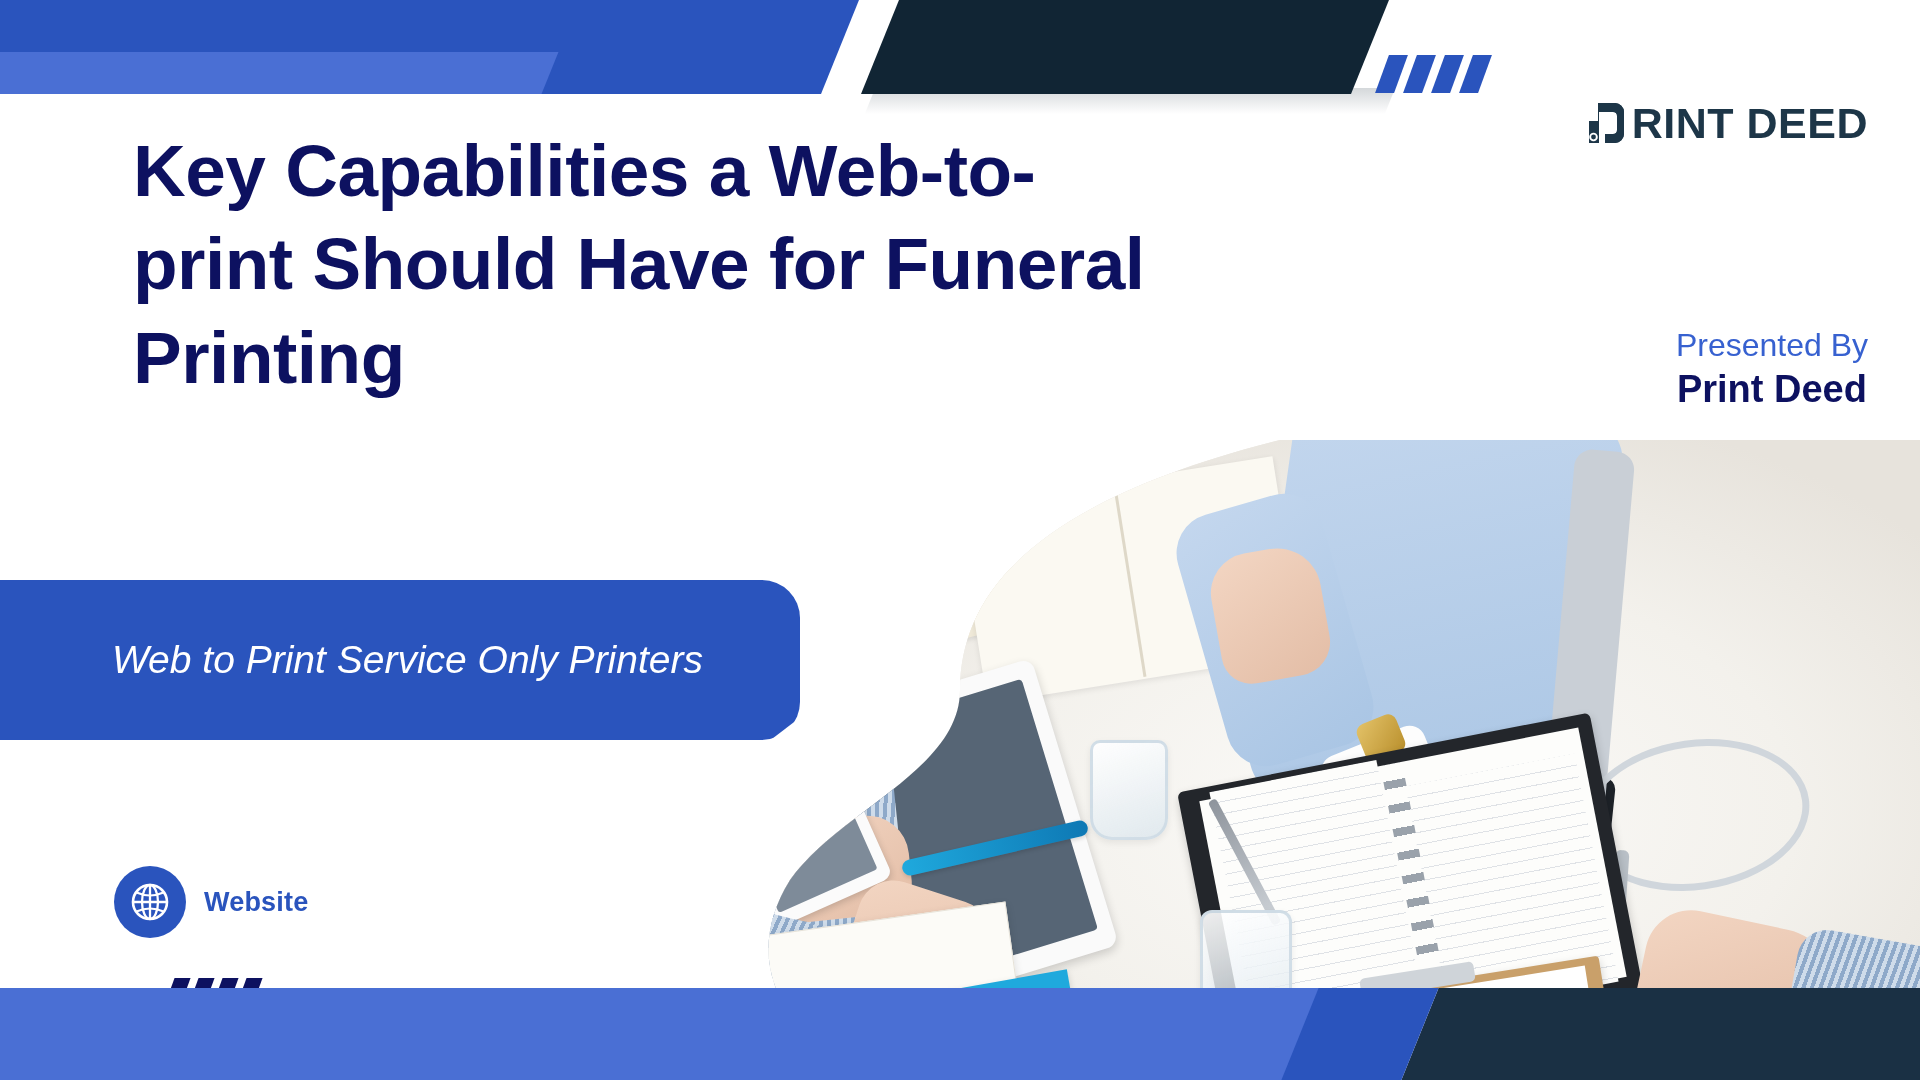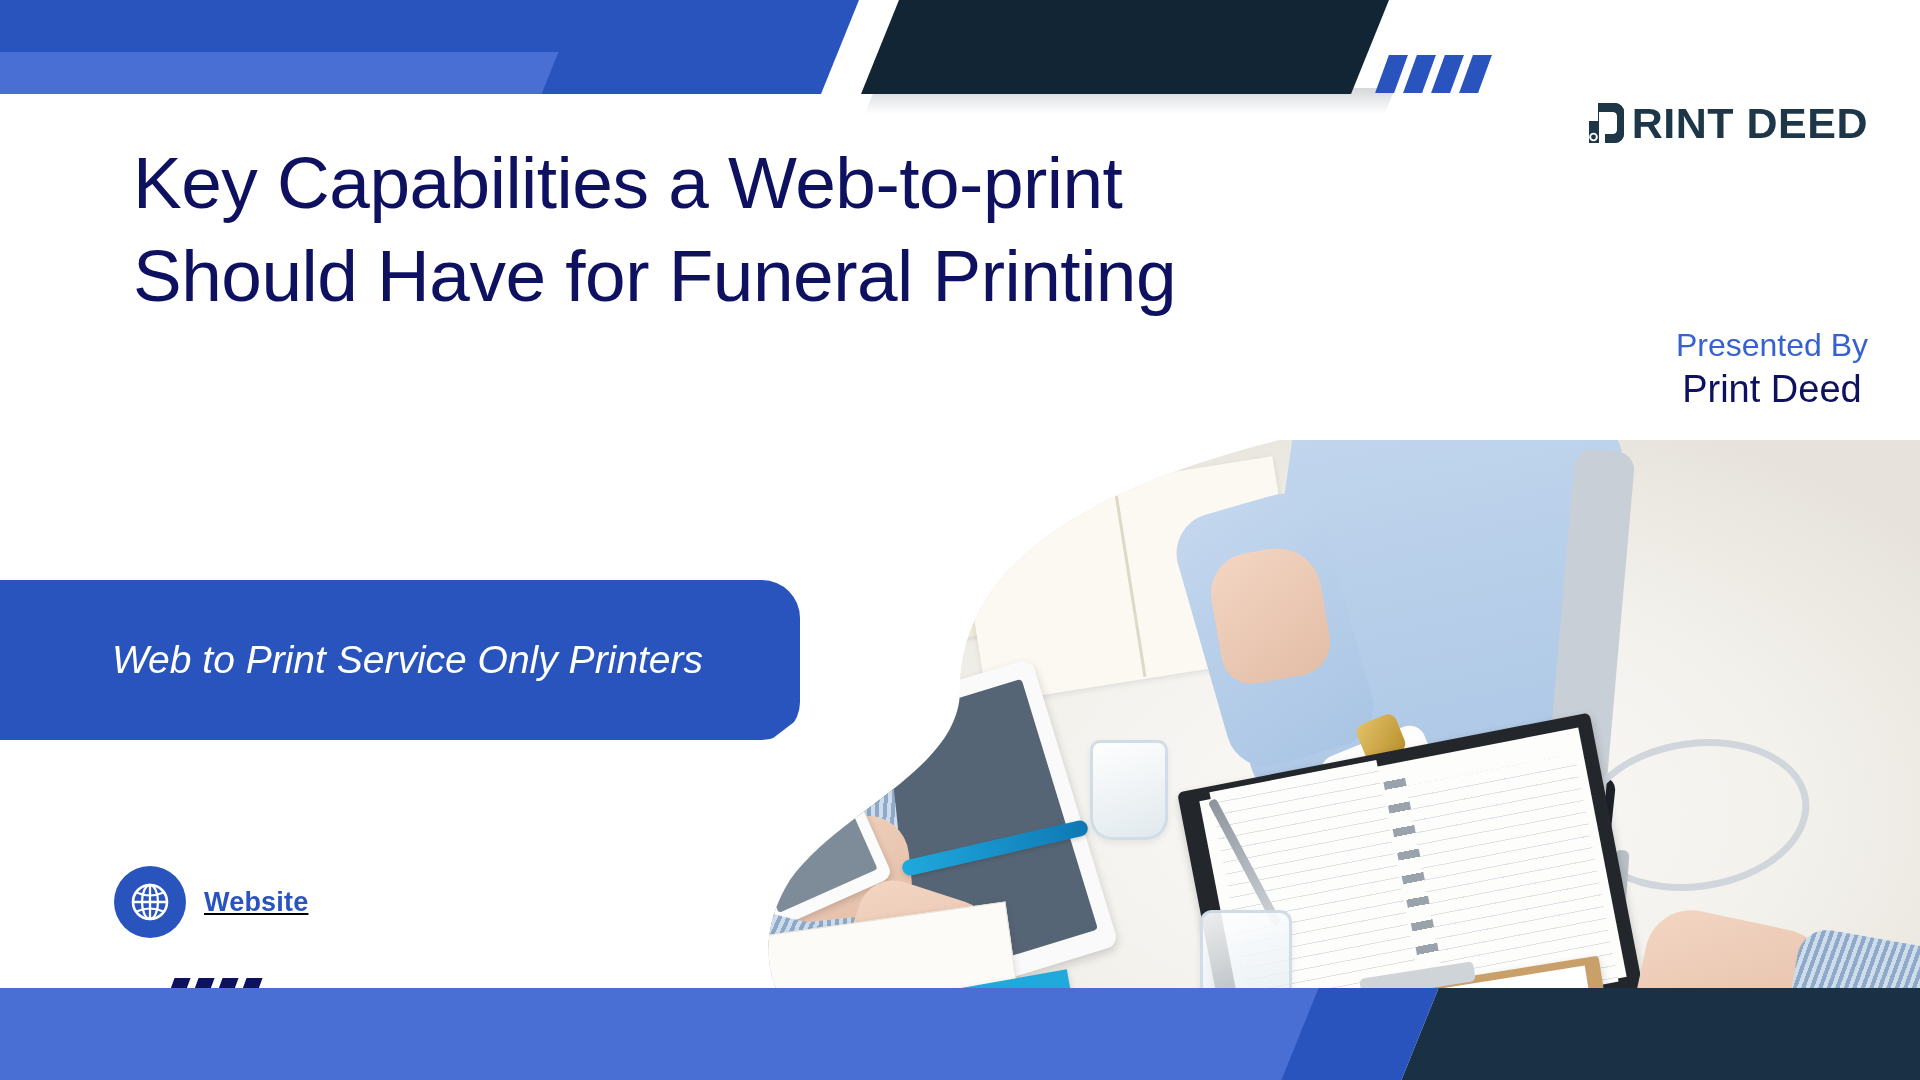--- a/index.html
+++ b/index.html
@@ -129,12 +129,12 @@
   
   .title {
     position:absolute;
-    left:133px; top:136px;
+    left:133px; top:124px;
     width:1060px;
     z-index:4;
     color:#0d1160;
     font-size:73px;
-    font-weight:normal;
+    font-weight:bold;
     line-height:1.28;
     letter-spacing:-0.5px;
   }

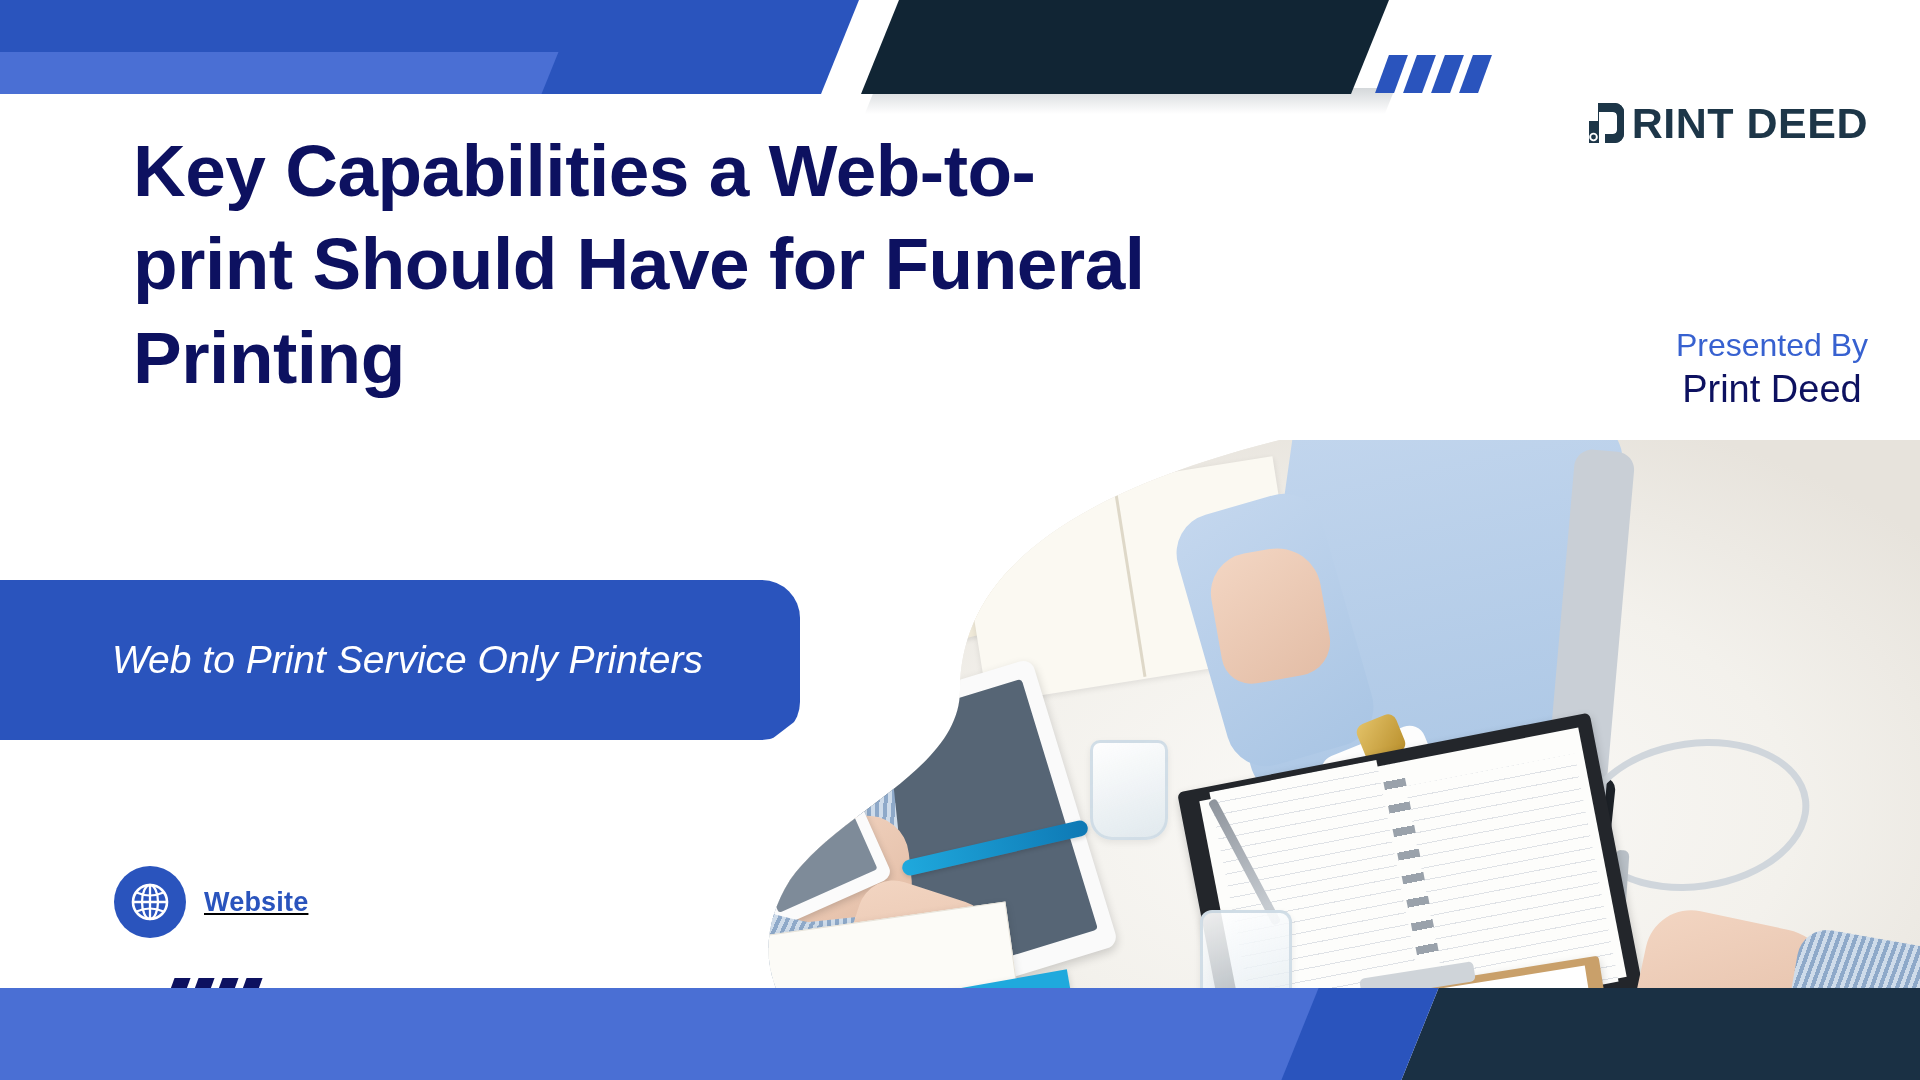--- a/index.html
+++ b/index.html
@@ -155,7 +155,7 @@
   .presented-name {
     font-size:38px;
     color:#0d1160;
-    font-weight:normal;
+    font-weight:bold;
     line-height:1.2;
     margin-top:2px;
   }

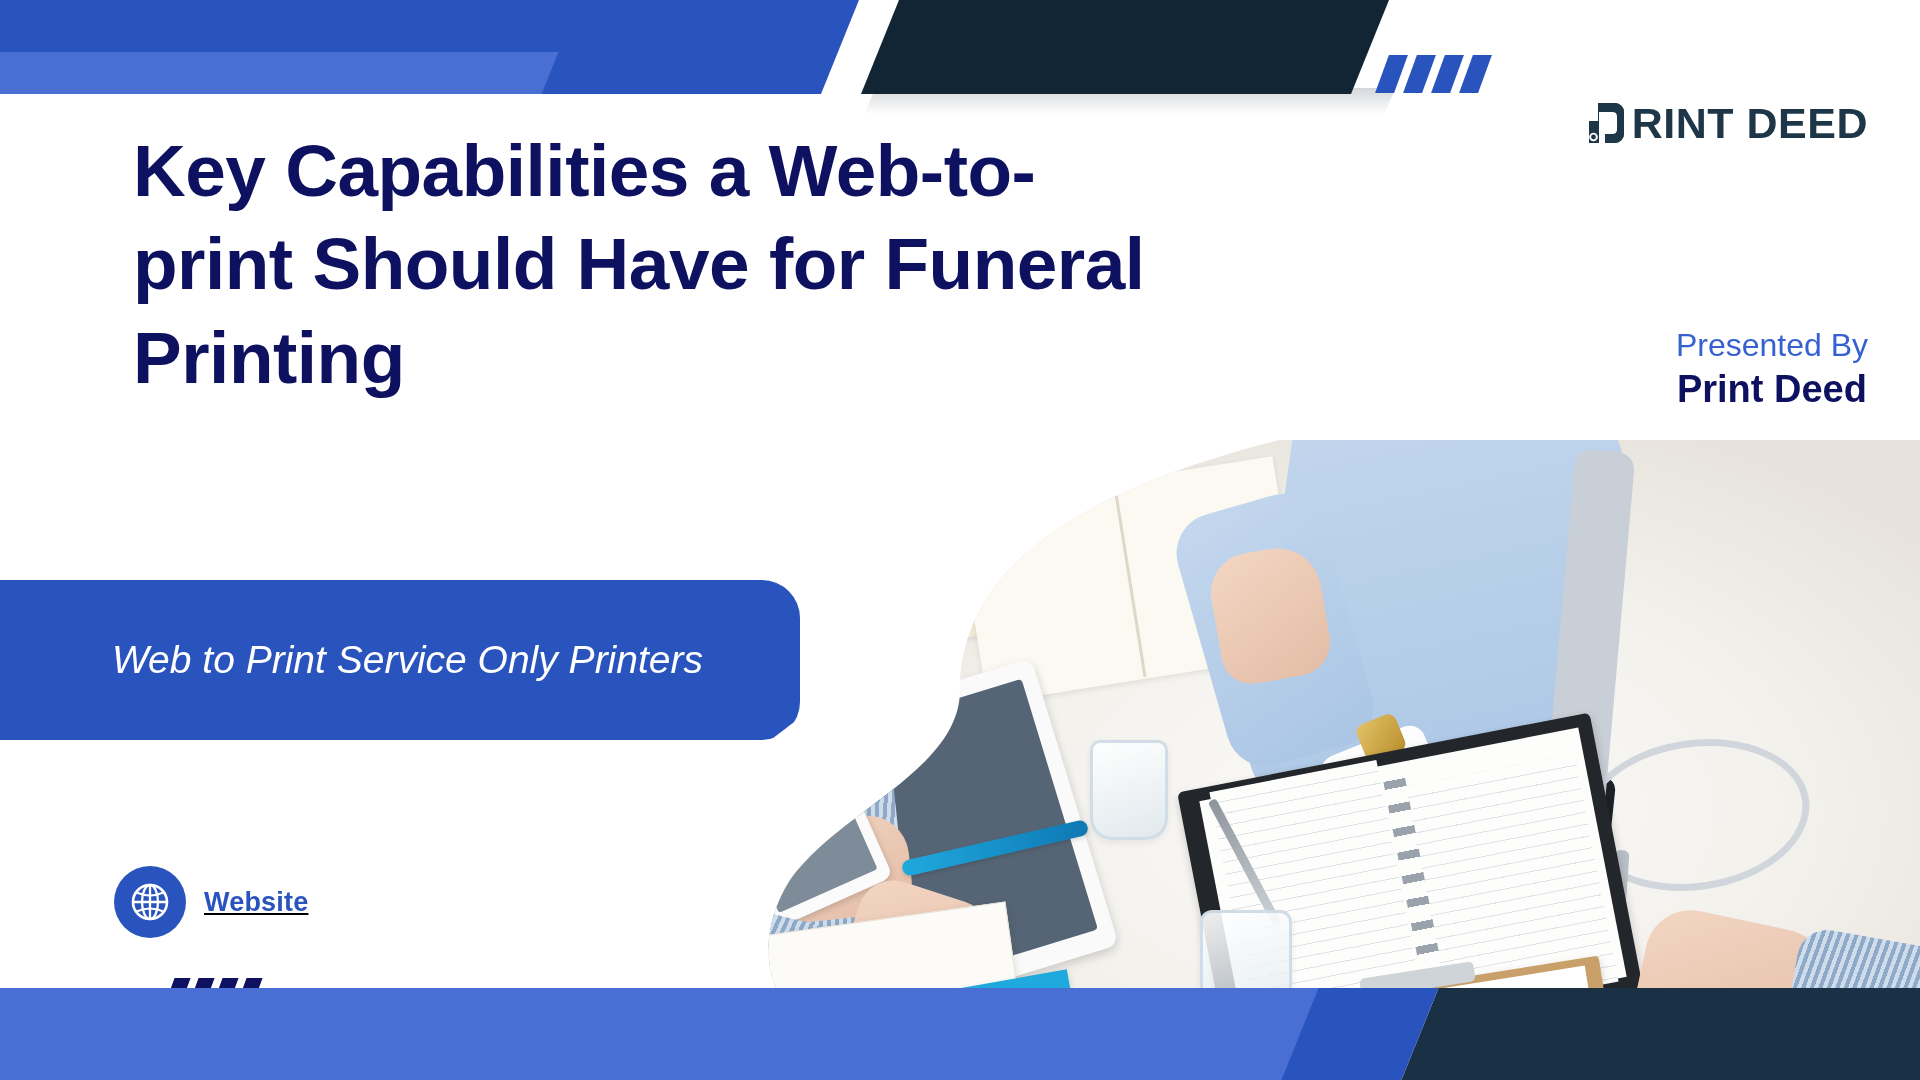--- a/index.html
+++ b/index.html
@@ -165,7 +165,7 @@
     position:absolute;
     left:114px; top:866px;
     z-index:7;
-    display:flex; align-items:center; gap:18px;text-decoration:underline;
+    display:flex; align-items:center; gap:18px;
   }
   .globe-badge {
     width:72px; height:72px; border-radius:50%;

